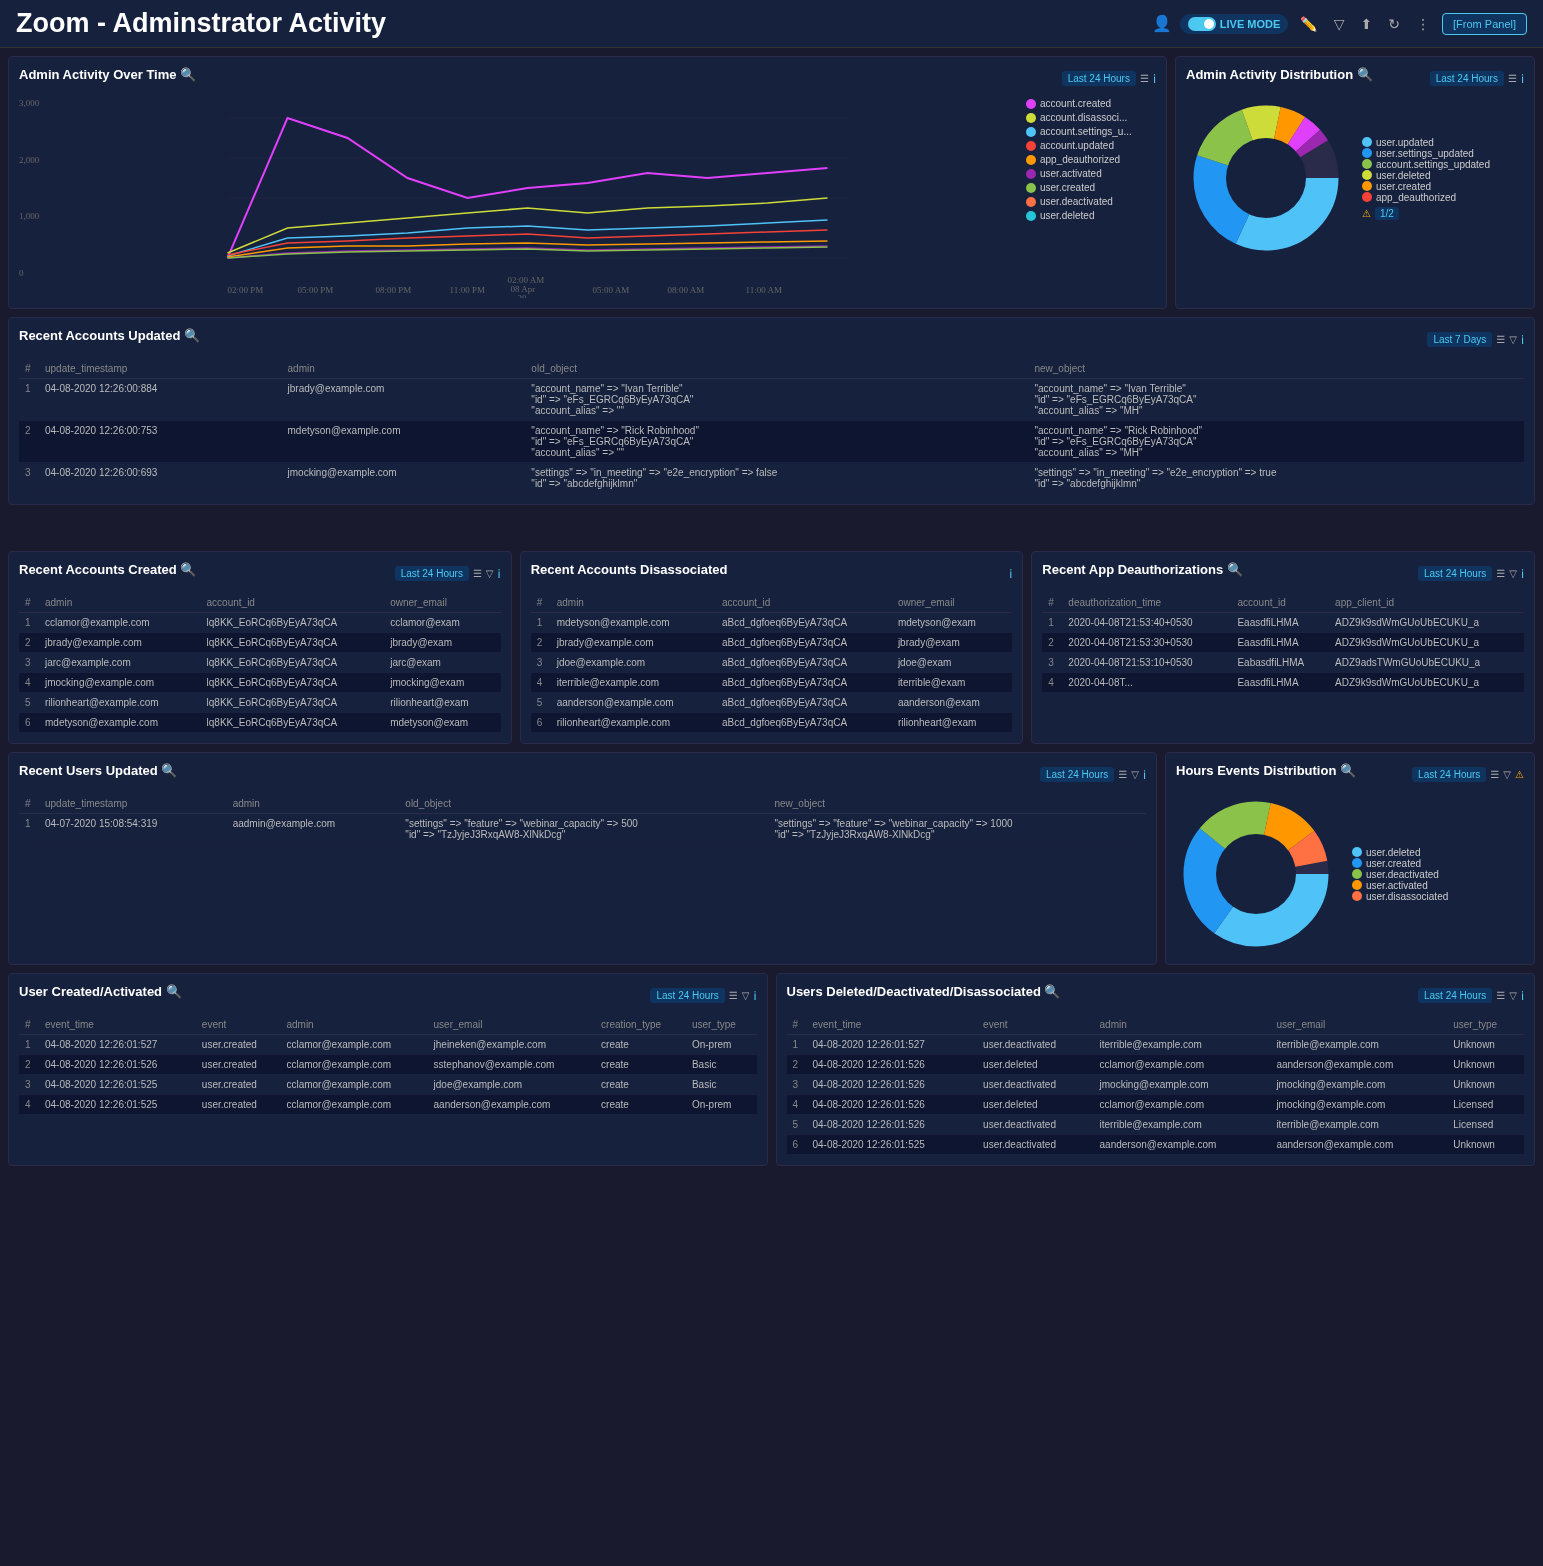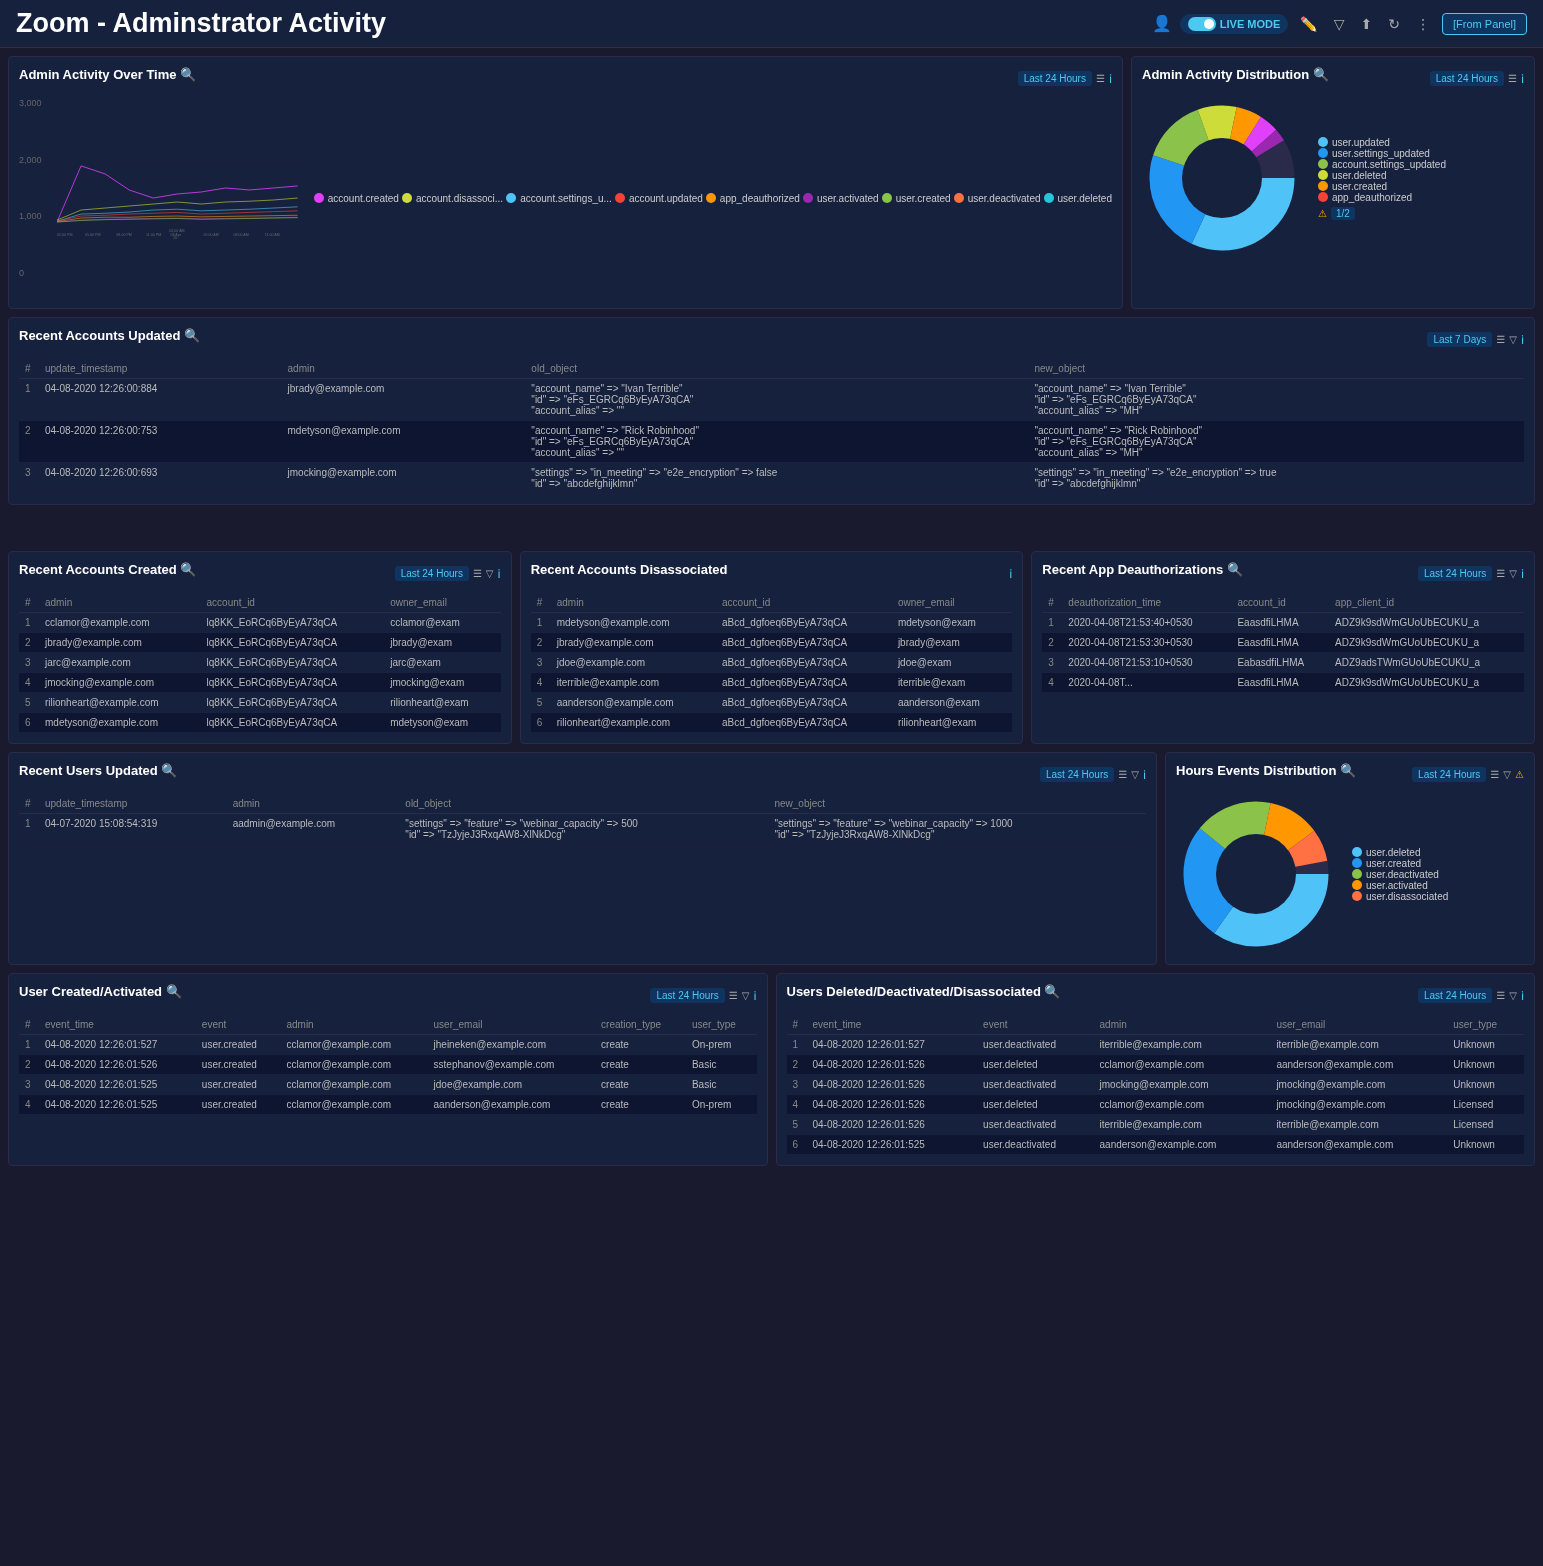--- a/index.html
+++ b/index.html
@@ -163,7 +163,7 @@
 
     
     .distribution-panel {
-      width: 404px;
+      width: 360px;
     }
     .donut-container {
       display: flex;

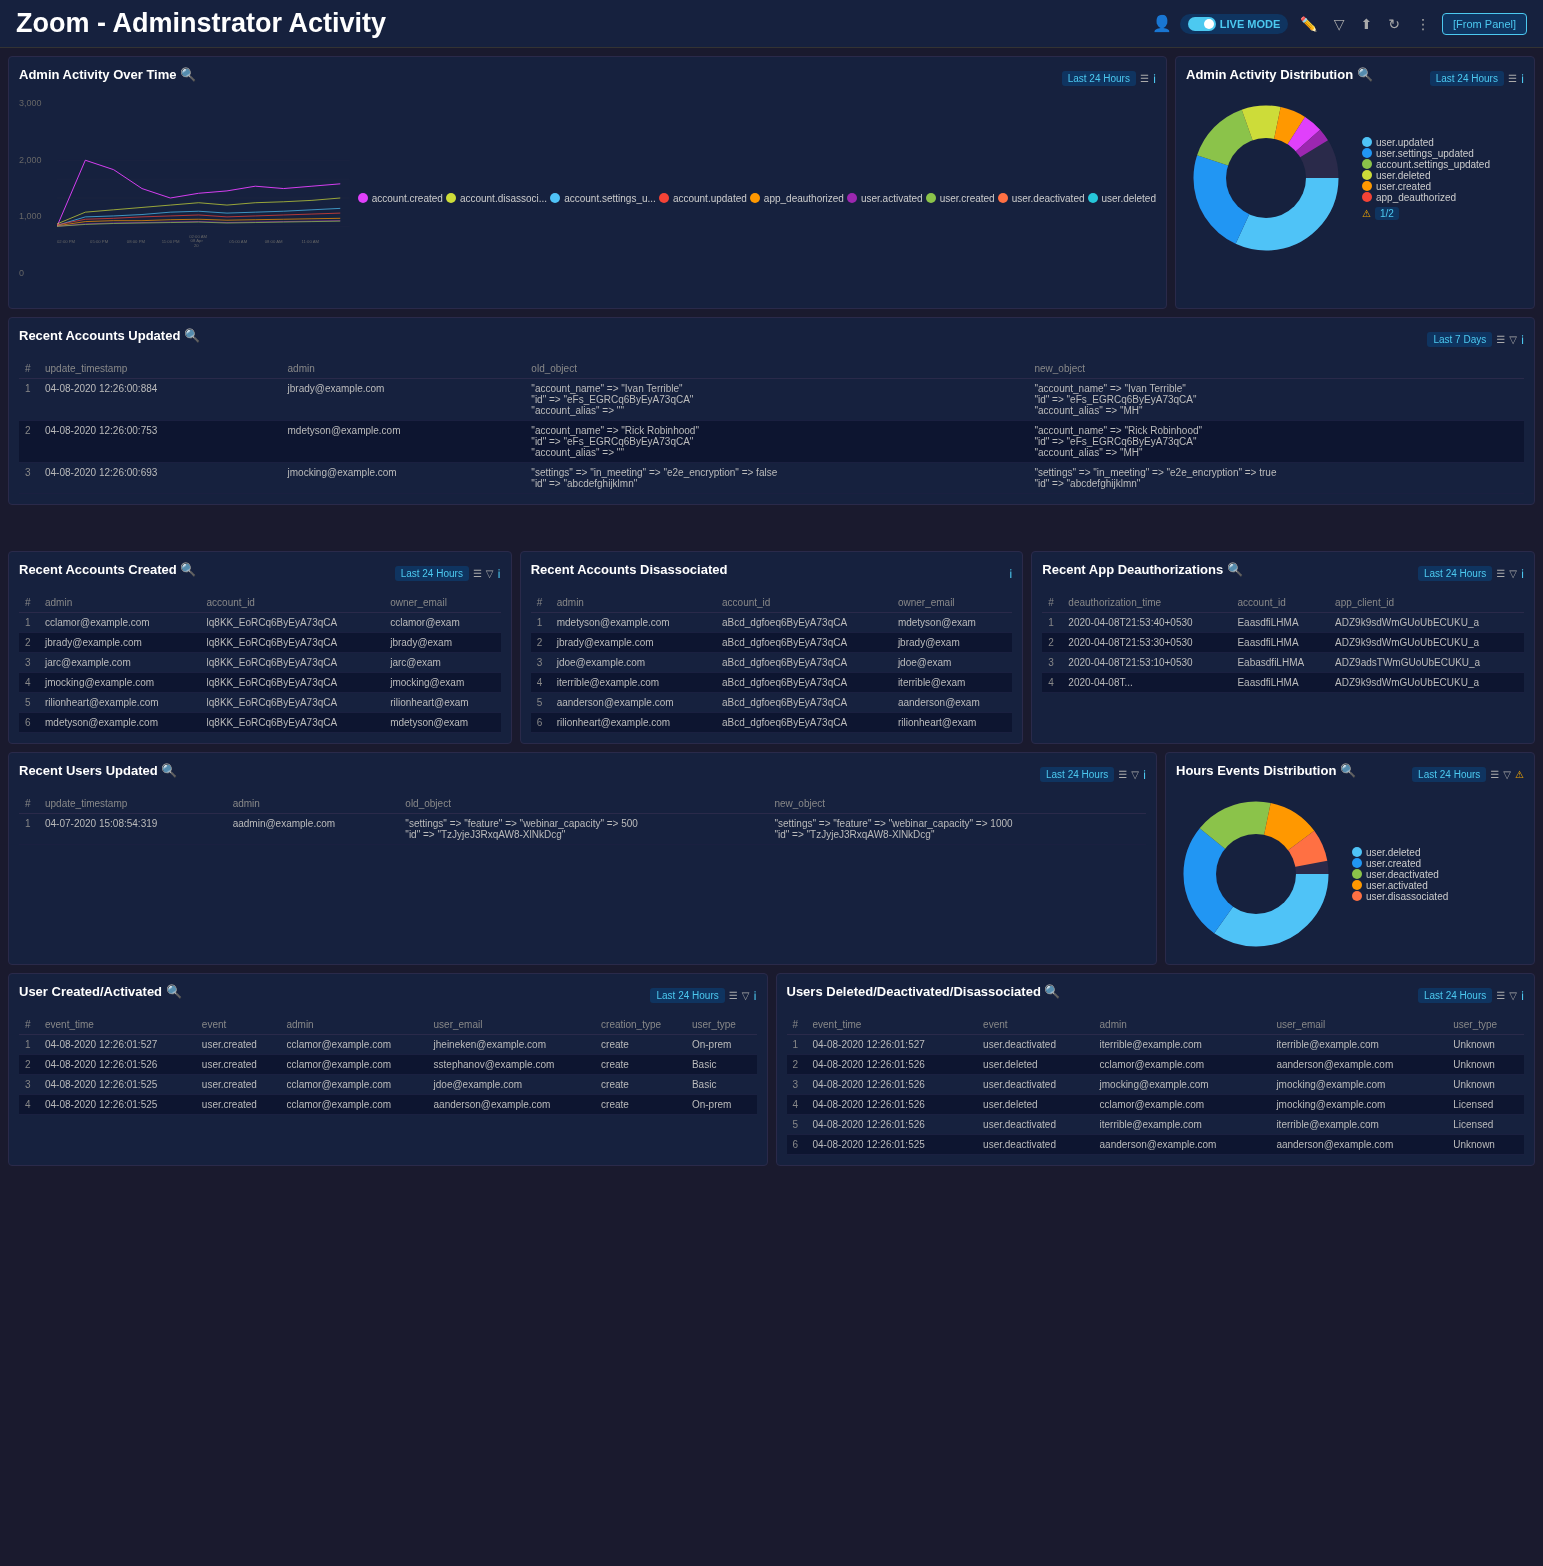--- a/index.html
+++ b/index.html
@@ -267,7 +267,7 @@
         </div>
       </div>
       <div class="chart-row">
-        <div class="chart-container" style="flex:1;position:relative;">
+        <div class="chart-container" style="flex:1;position:relative;font-family:Liberation Serif, serif;">
           <div class="y-axis">
             <span>3,000</span>
             <span>2,000</span>

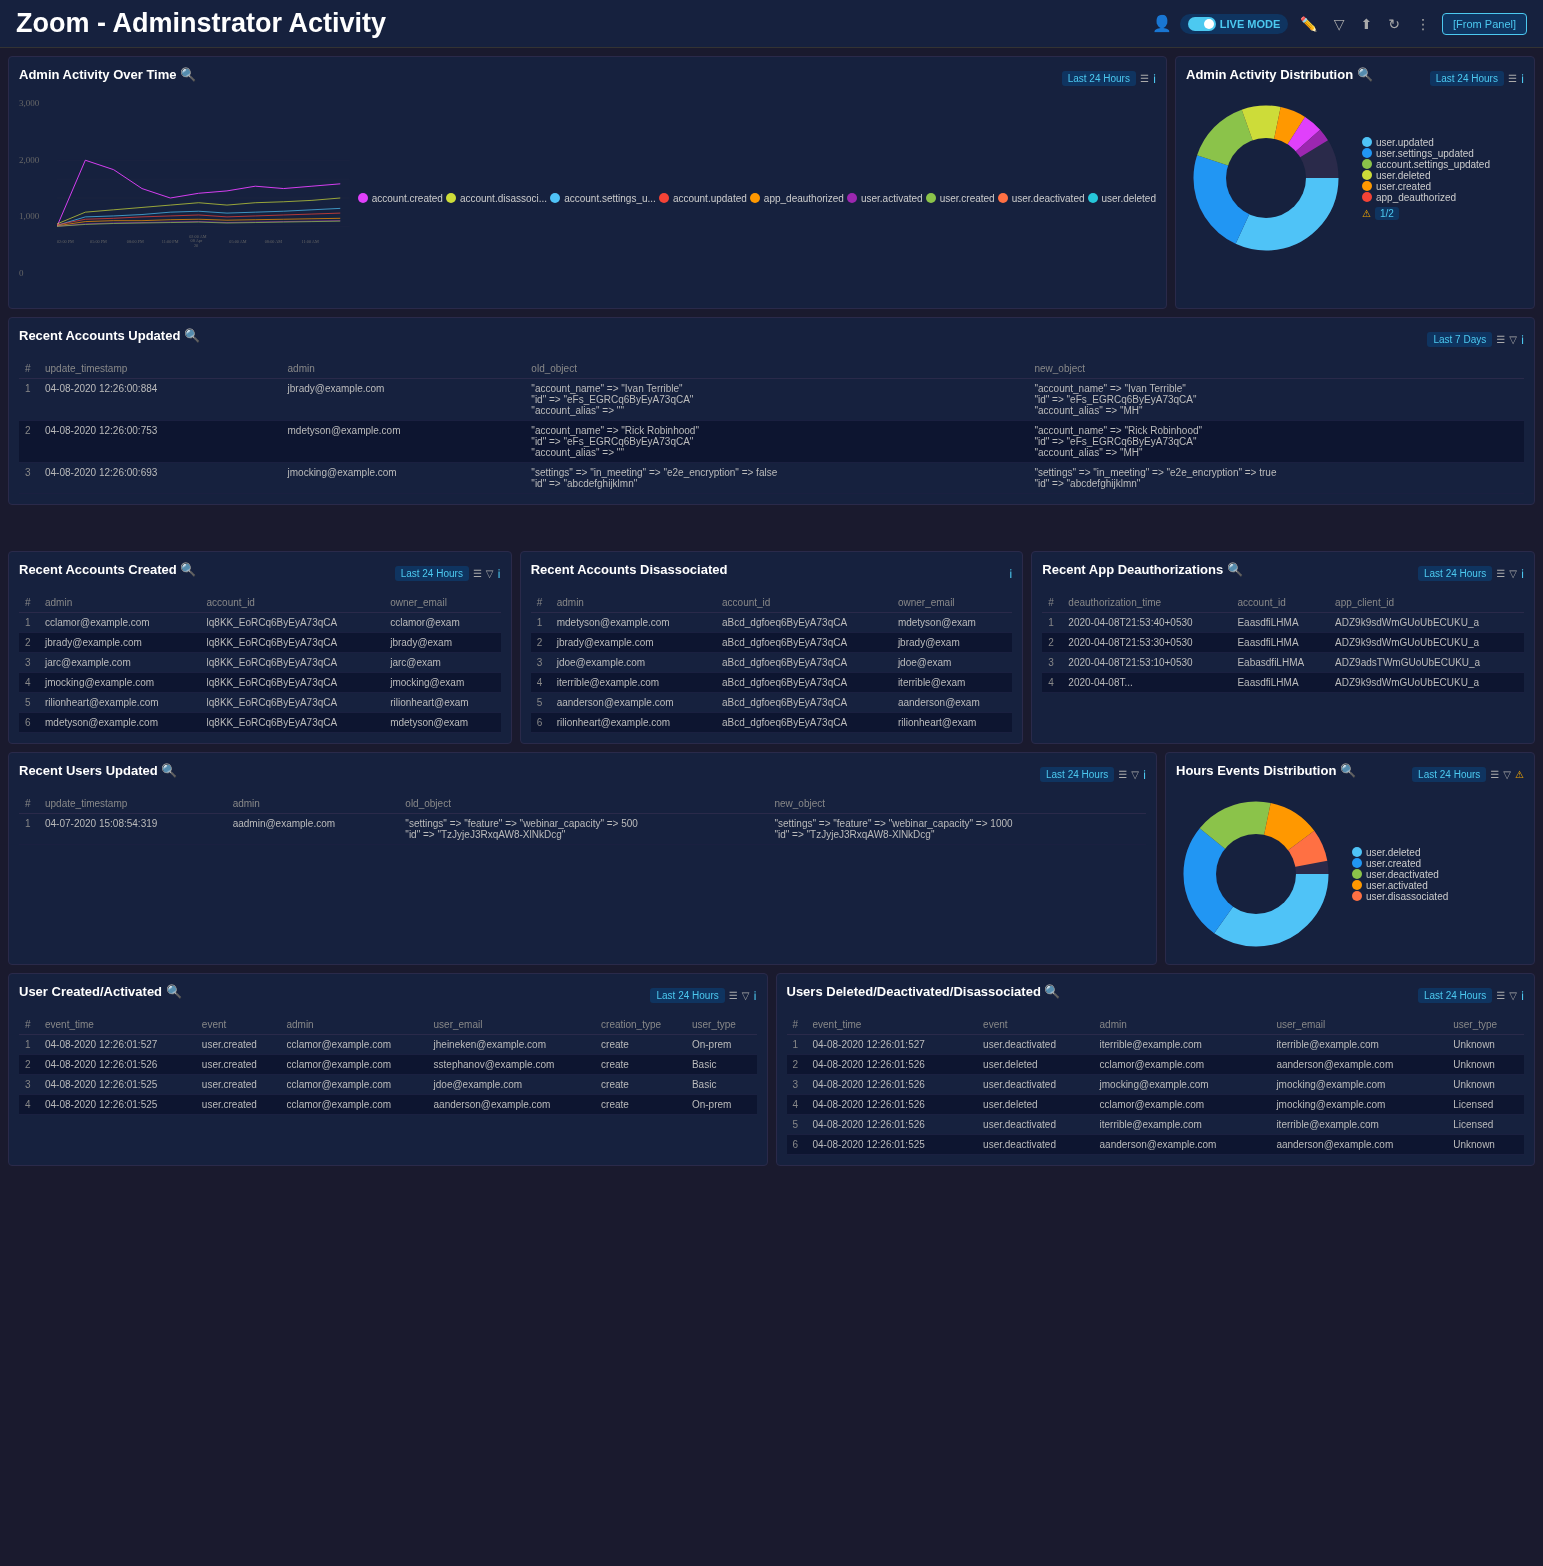--- a/index.html
+++ b/index.html
@@ -141,6 +141,7 @@
     }
     .chart-legend {
       display: flex;
+      flex-direction: column;
       gap: 3px;
       font-size: 10px;
       min-width: 130px;

